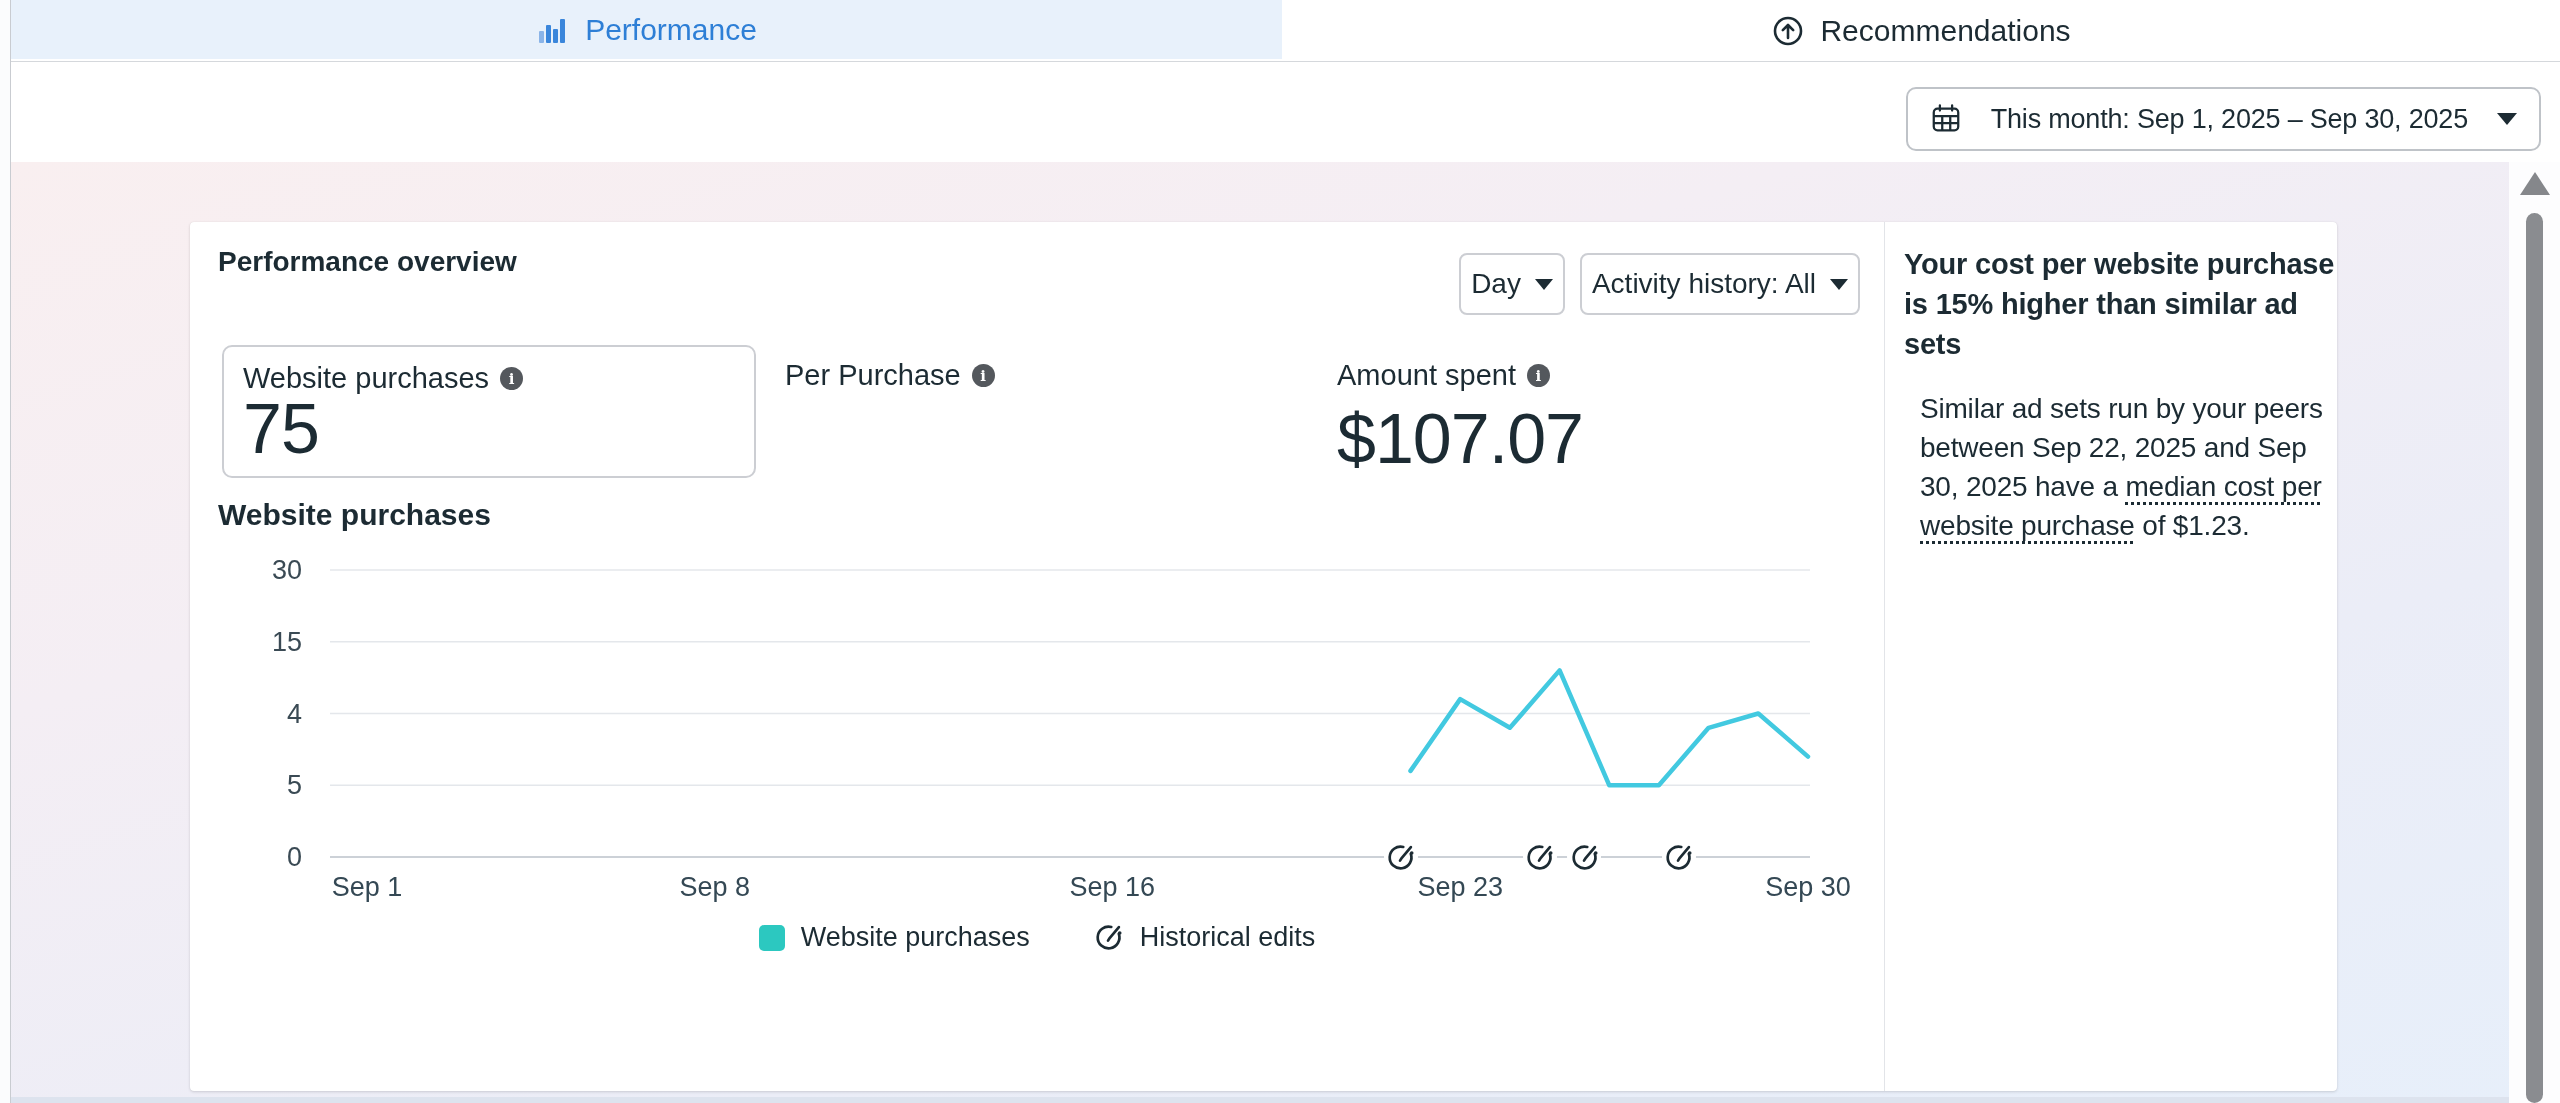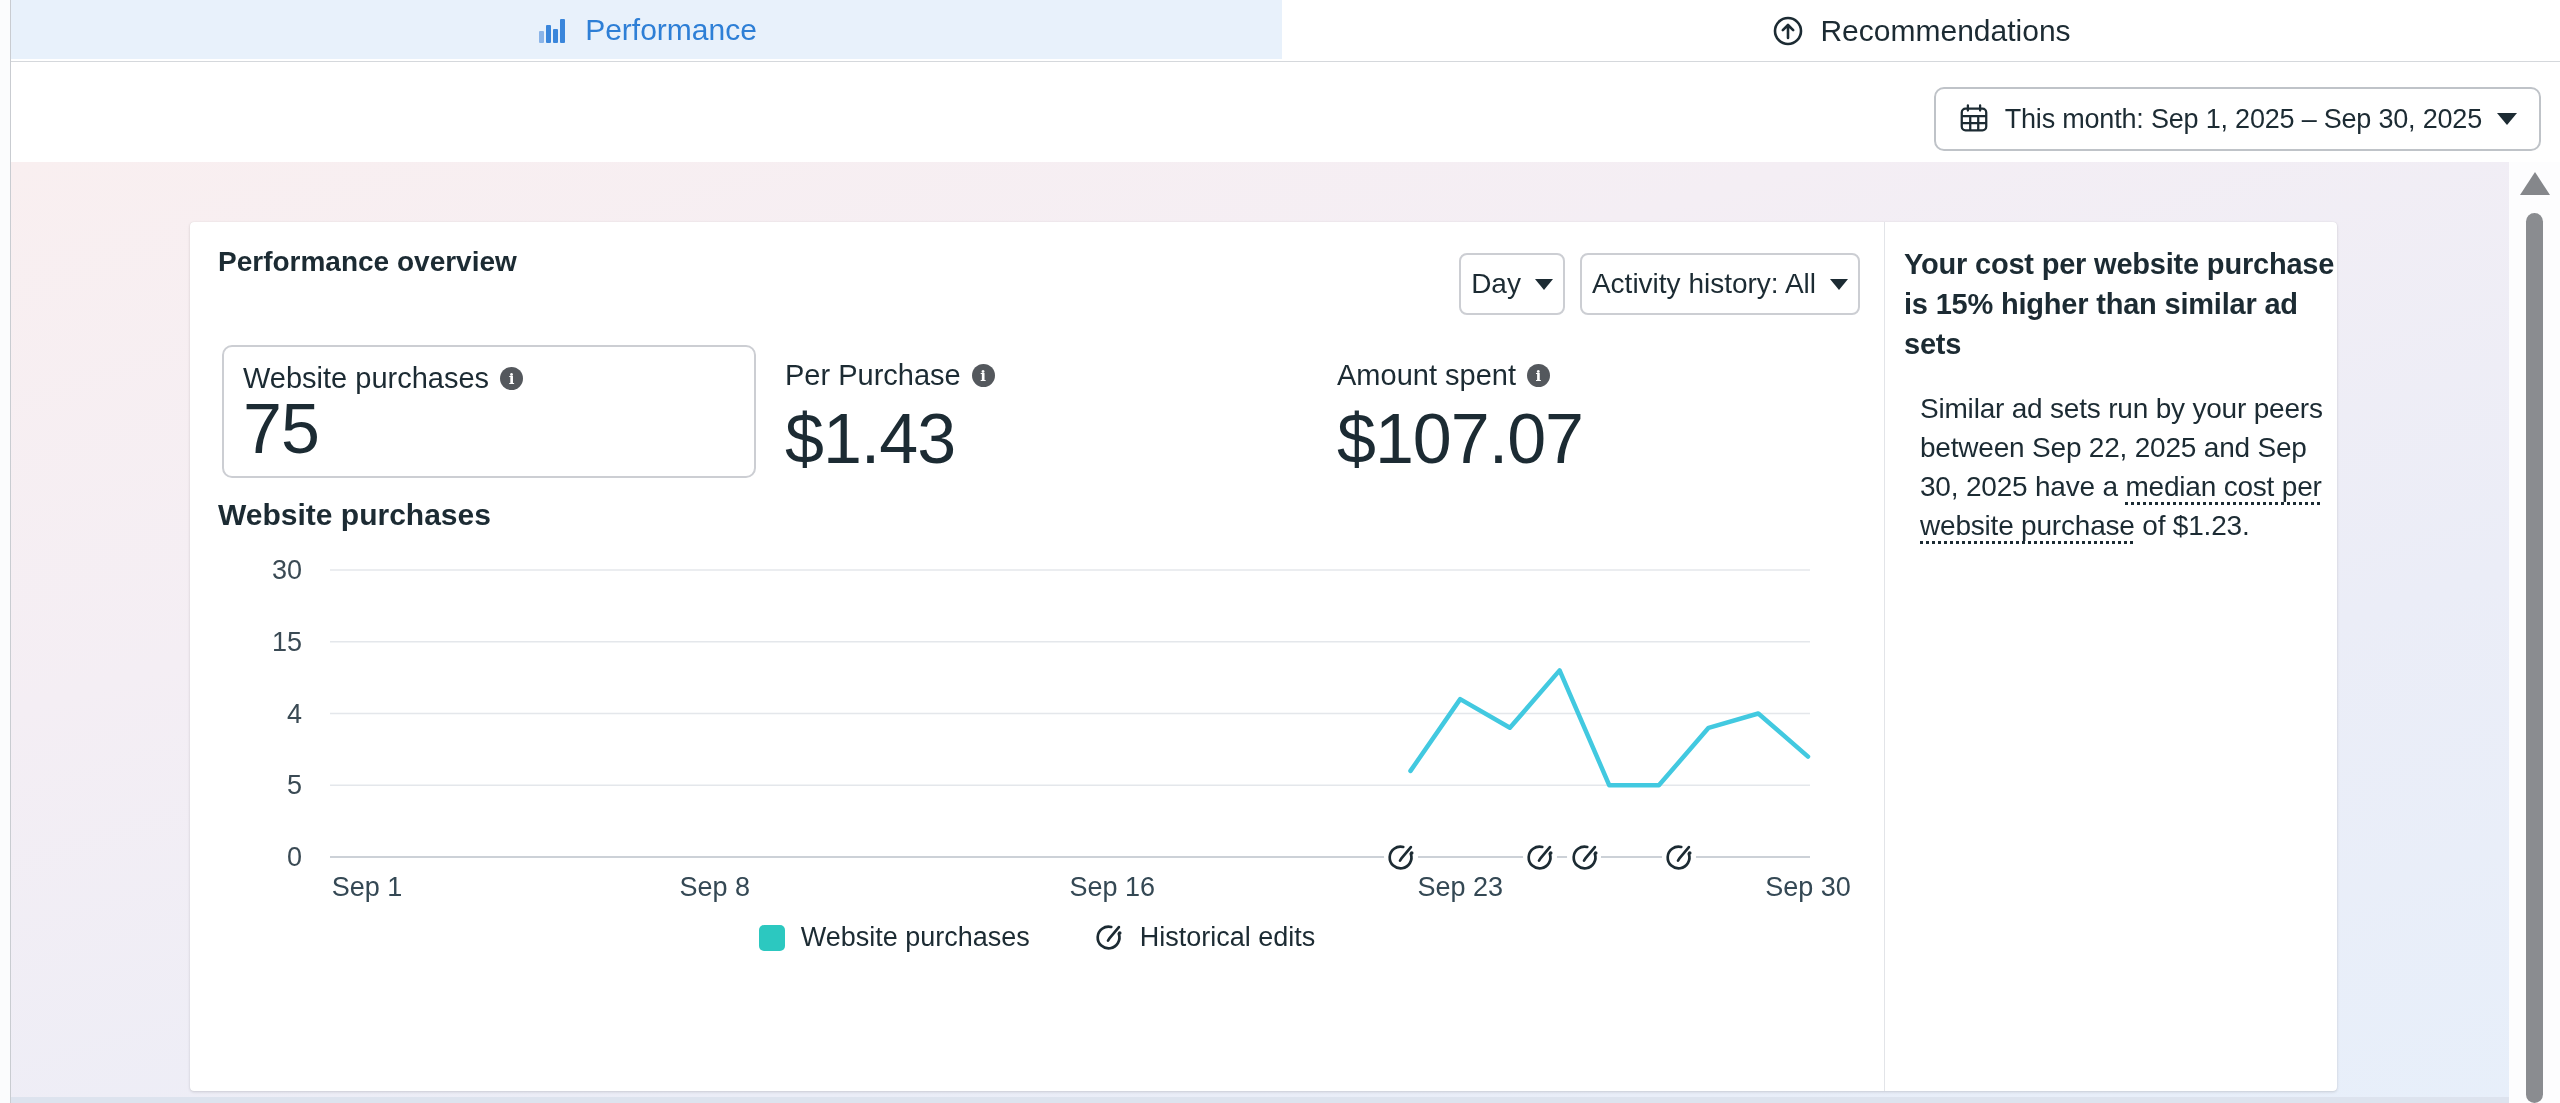--- a/index.html
+++ b/index.html
@@ -20,7 +20,7 @@
   
   .header{position:absolute;left:11px;top:61px;right:0;height:101px;background:#fff;z-index:3;}
   .date-btn{position:absolute;right:19px;top:26px;height:64px;border:2px solid #bfc3c8;border-radius:10px;background:#fff;
-    display:flex;align-items:center;gap:15px;padding:17px 22px;font-size:27px;font-weight:500;color:#1c2b33;letter-spacing:-.2px;cursor:pointer;box-sizing:border-box;}
+    display:flex;align-items:center;gap:29px;padding:17px 22px;font-size:27px;font-weight:500;color:#1c2b33;letter-spacing:-.2px;cursor:pointer;box-sizing:border-box;}
   .caret{width:0;height:0;border-left:10px solid transparent;border-right:10px solid transparent;border-top:12px solid #1c2b33;}
   .caret.sm{border-left-width:9px;border-right-width:9px;border-top-width:11px;}
 

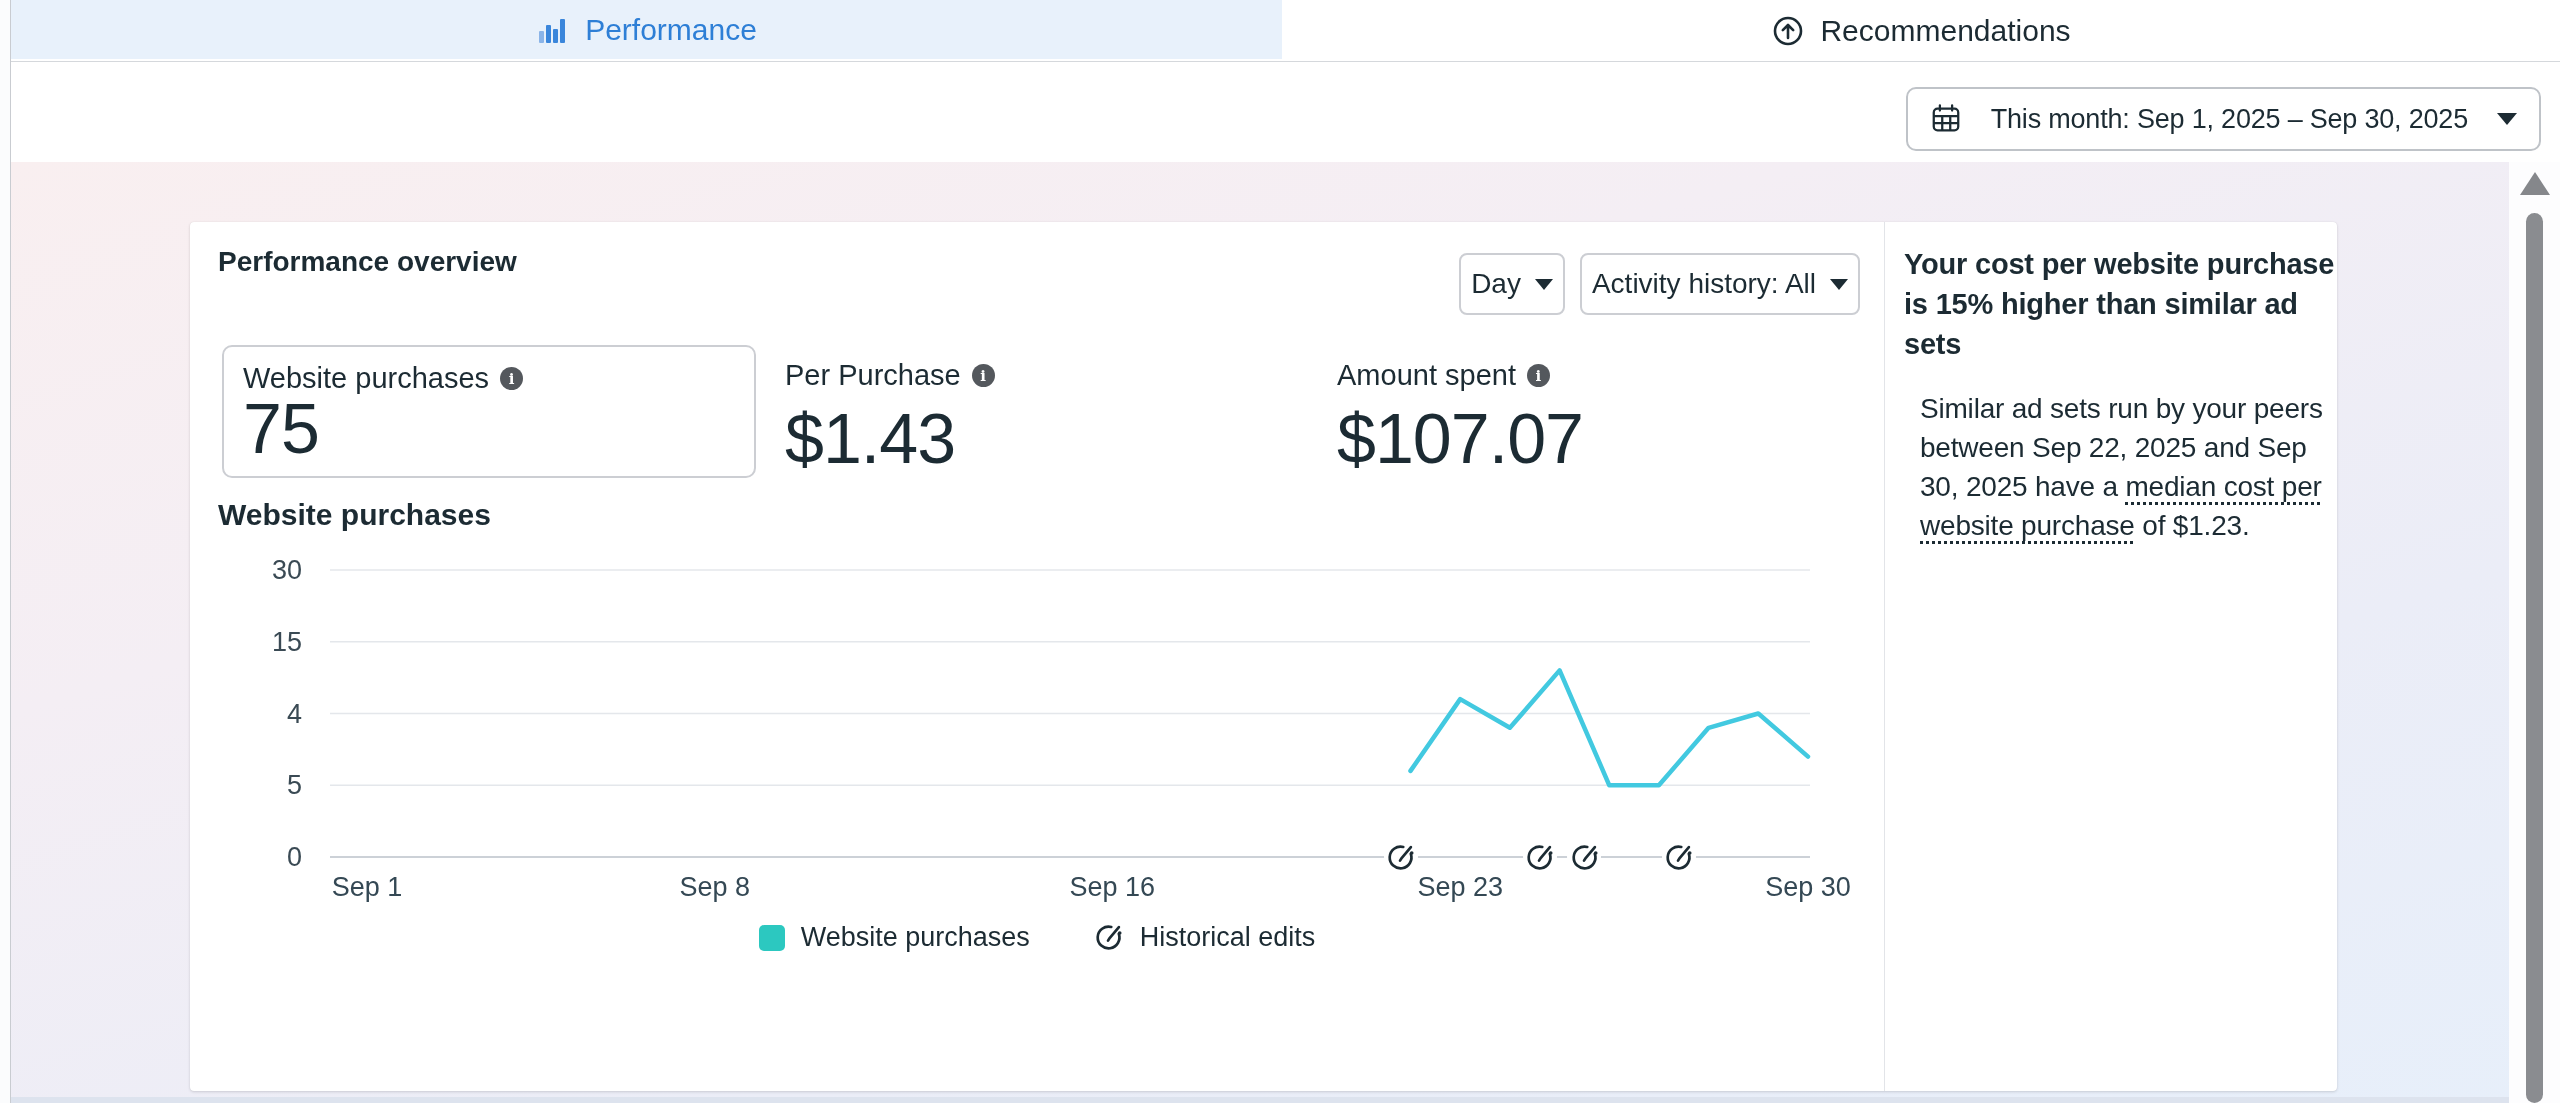--- a/index.html
+++ b/index.html
@@ -160,7 +160,6 @@
       <span>Per Purchase</span>
       <span class="info-icon">i</span>
     </div>
-    <div class="metric-value">$1.43</div>
   </div>
 
   <div class="metric-plain m3">

